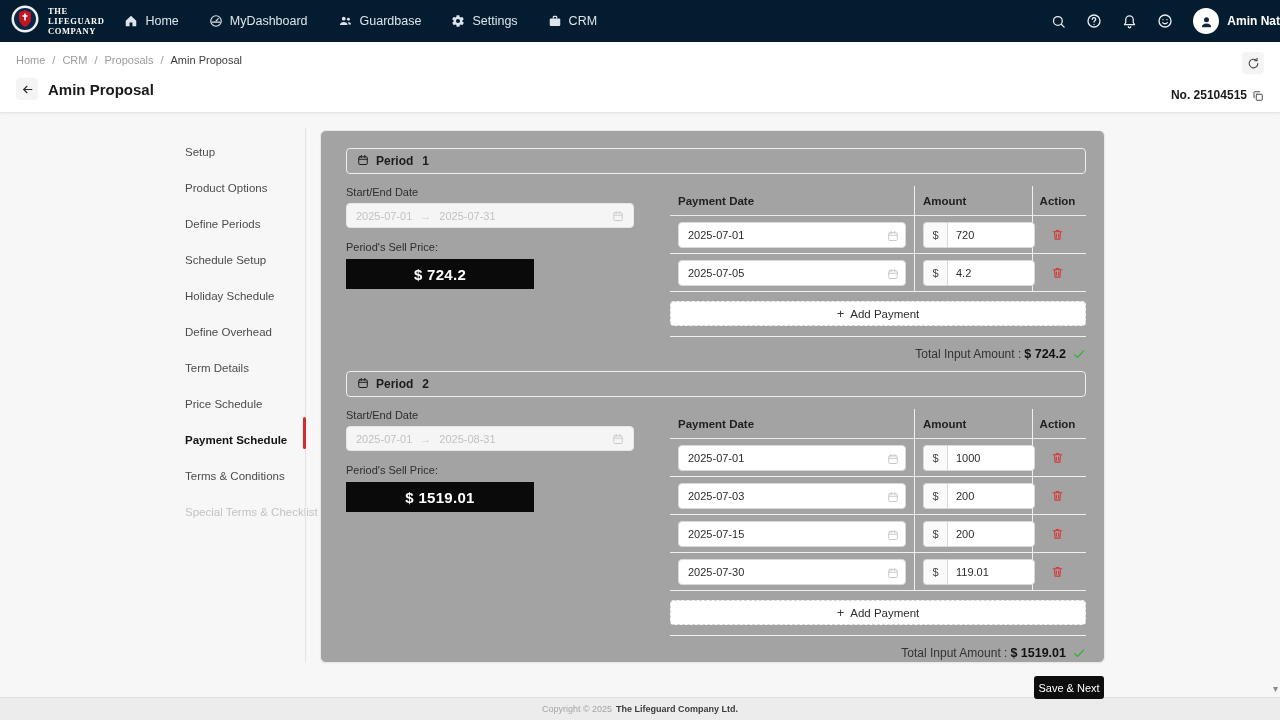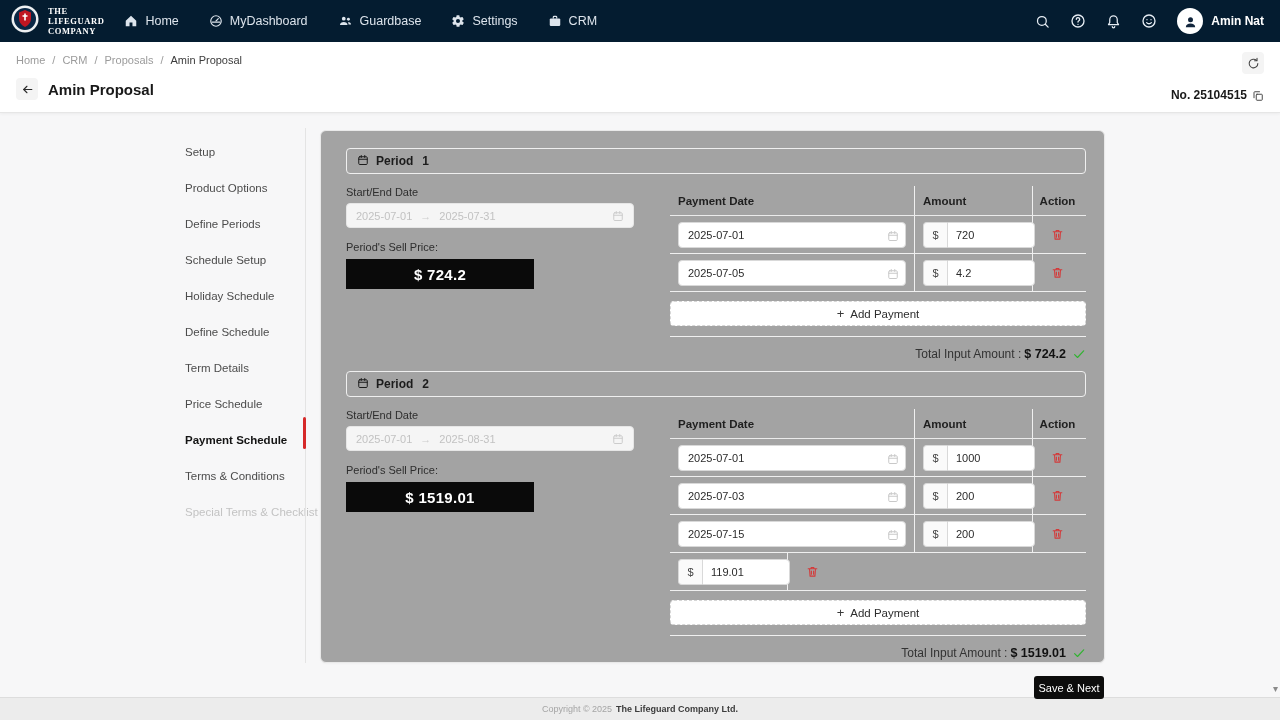--- a/index.html
+++ b/index.html
@@ -15,7 +15,7 @@
   .nav-items { display:flex; align-items:center; gap:30px; margin-left:6px; }
   .nav-item { display:flex; align-items:center; gap:7px; font-size:12.5px; color:#dde4ec; cursor:pointer; }
   .nav-item svg { display:block; }
-  .nav-right { margin-left:auto; display:flex; align-items:center; gap:20px; padding-right:16px; }
+  .nav-right { margin-left:auto; display:flex; align-items:center; gap:20px; }
   .nav-icon-btn { display:flex; align-items:center; cursor:pointer; color:#e7edf4; }
   .user-chip { display:flex; align-items:center; gap:8px; }
   .avatar { width:26px; height:26px; border-radius:50%; background:#fff; display:flex;

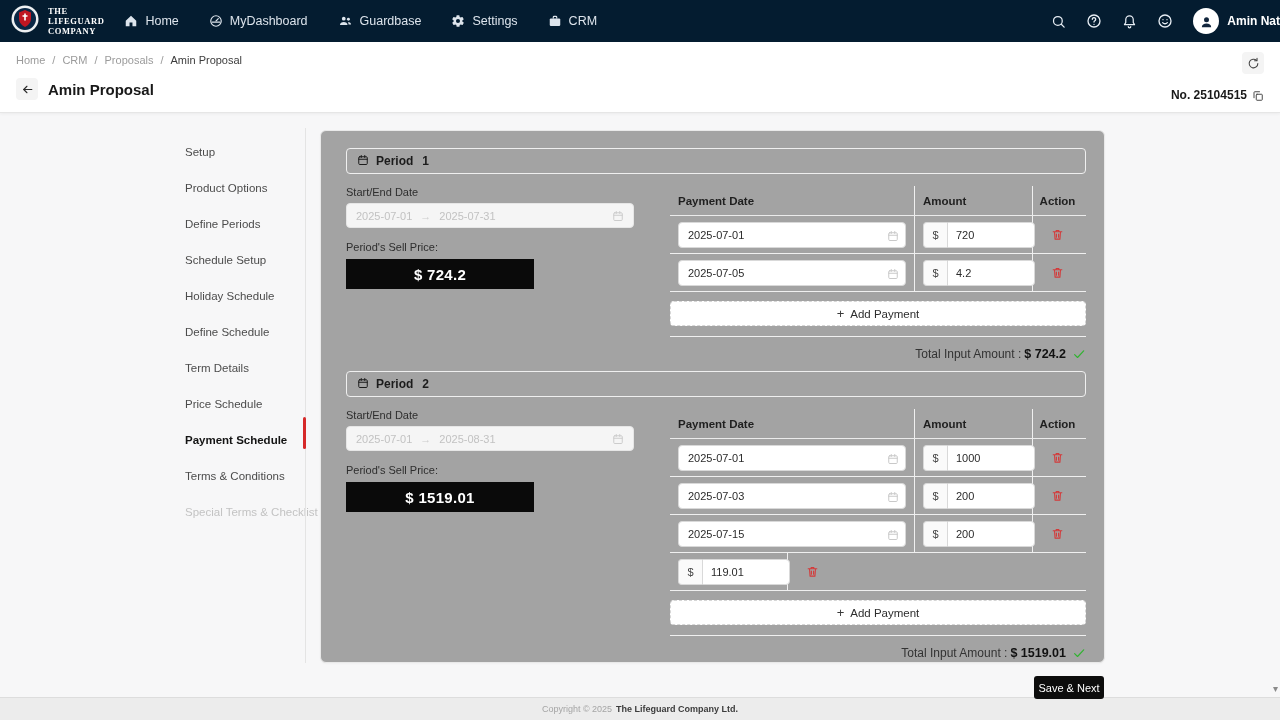--- a/index.html
+++ b/index.html
@@ -264,7 +264,7 @@
     <div class="side-item">Define Periods</div>
     <div class="side-item">Schedule Setup</div>
     <div class="side-item">Holiday Schedule</div>
-    <div class="side-item">Define Schedule</div>
+    <div class="side-item">Define Overhead</div>
     <div class="side-item">Term Details</div>
     <div class="side-item">Price Schedule</div>
     <div class="side-item active">Payment Schedule</div>

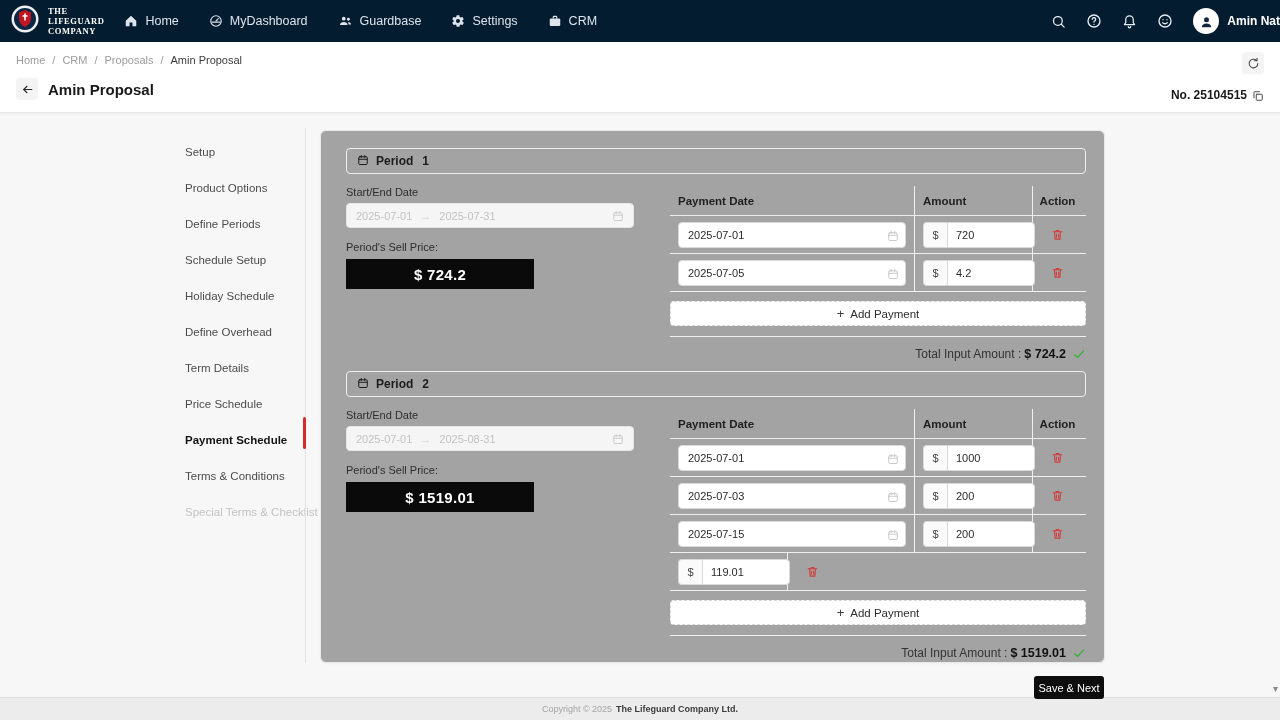--- a/index.html
+++ b/index.html
@@ -488,6 +488,15 @@
           </div>
 
           <div class="t-row">
+            <div class="c-date">
+              <div class="date-input-wrap">
+                <input class="date-input" value="2025-07-30" style="">
+                <span class="cal"><svg width="12" height="12" viewBox="0 0 24 24">
+                      <rect x="3.5" y="5.5" width="17" height="15.5" rx="2" class="icstroke"></rect>
+                      <path d="M3.5 10.5h17M8.5 3v4M15.5 3v4" class="icstroke"></path>
+                    </svg></span>
+              </div>
+            </div>
             <div class="c-amt">
               <div class="amt-group">
                 <span class="amt-prefix">$</span>

